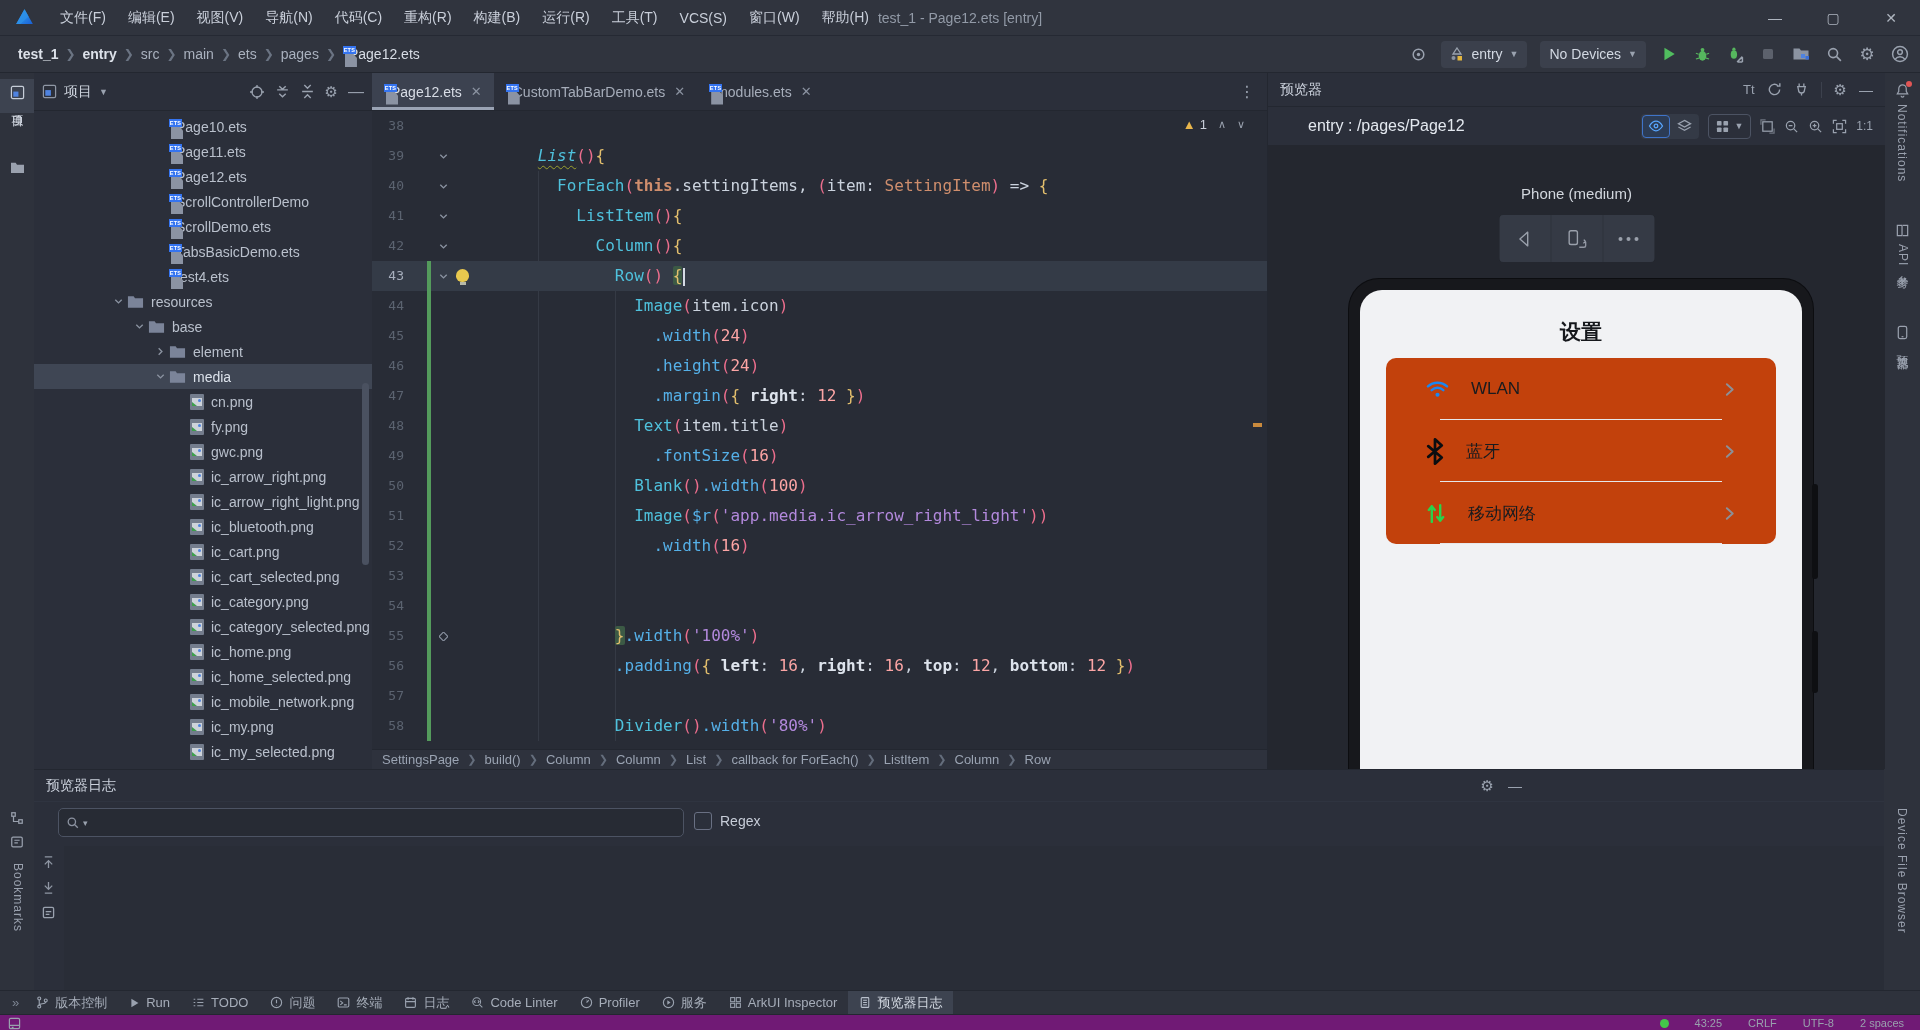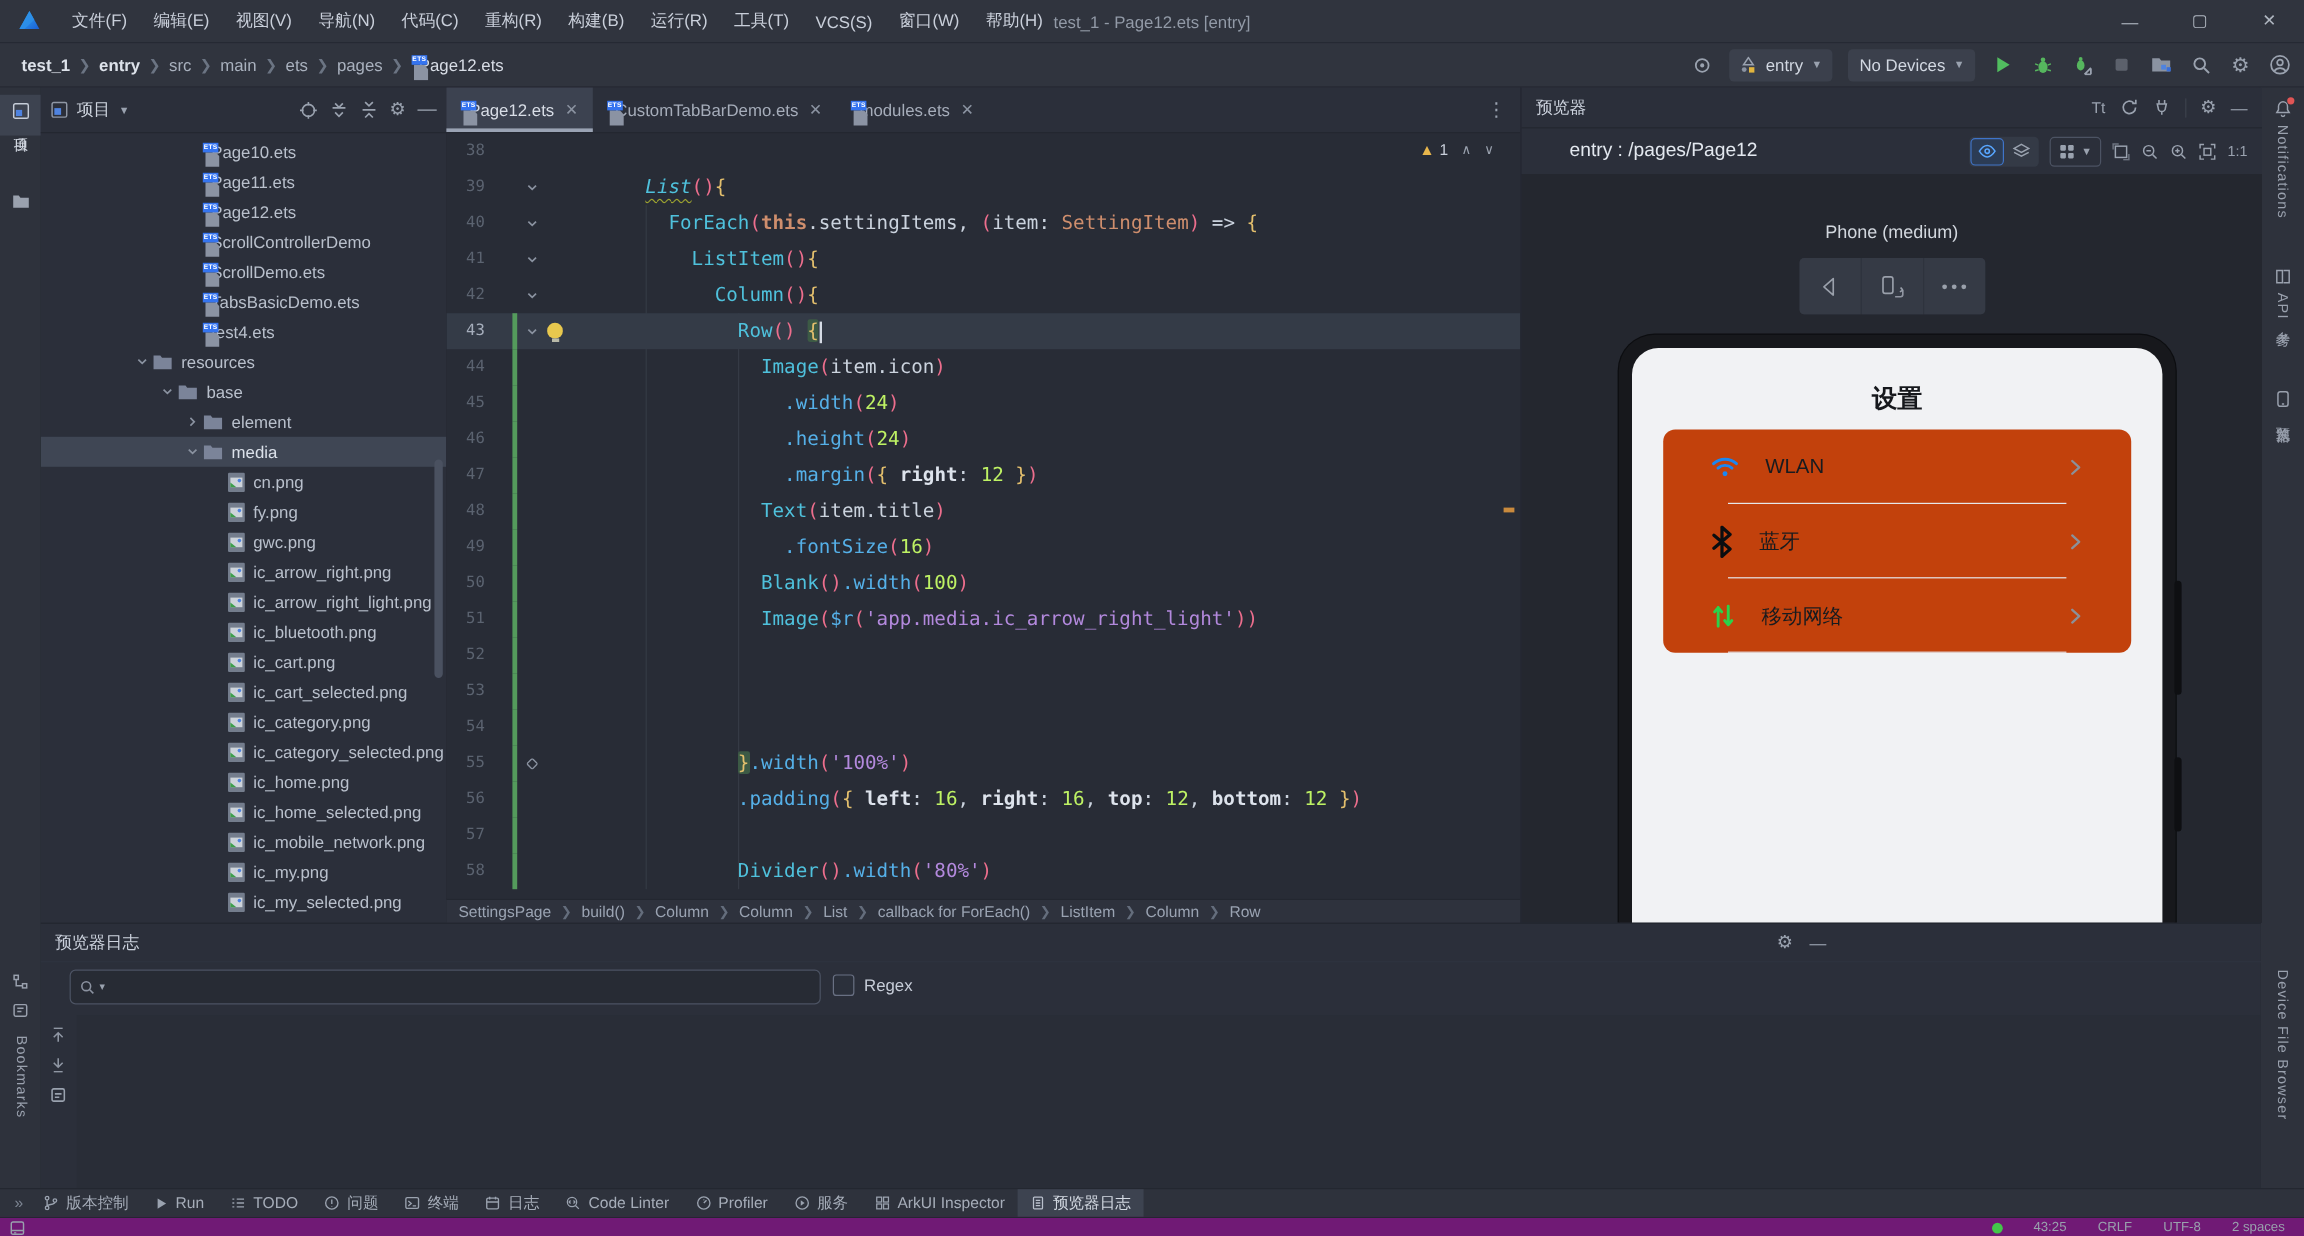--- a/index.html
+++ b/index.html
@@ -88,7 +88,7 @@
   .tk-type{color:#cf8e6d;}
   .tk-pl{color:#cbd3de;}
   .tk-key{color:#dde3ec;font-weight:600;}
-  .tk-num{color:#bef264;}
+  .tk-num{color:#fca5a5;}
   .tk-str{color:#b389dd;}
   .tk-par{color:#ec6e8d;}
   .tk-brc{color:#e3bf6d;}

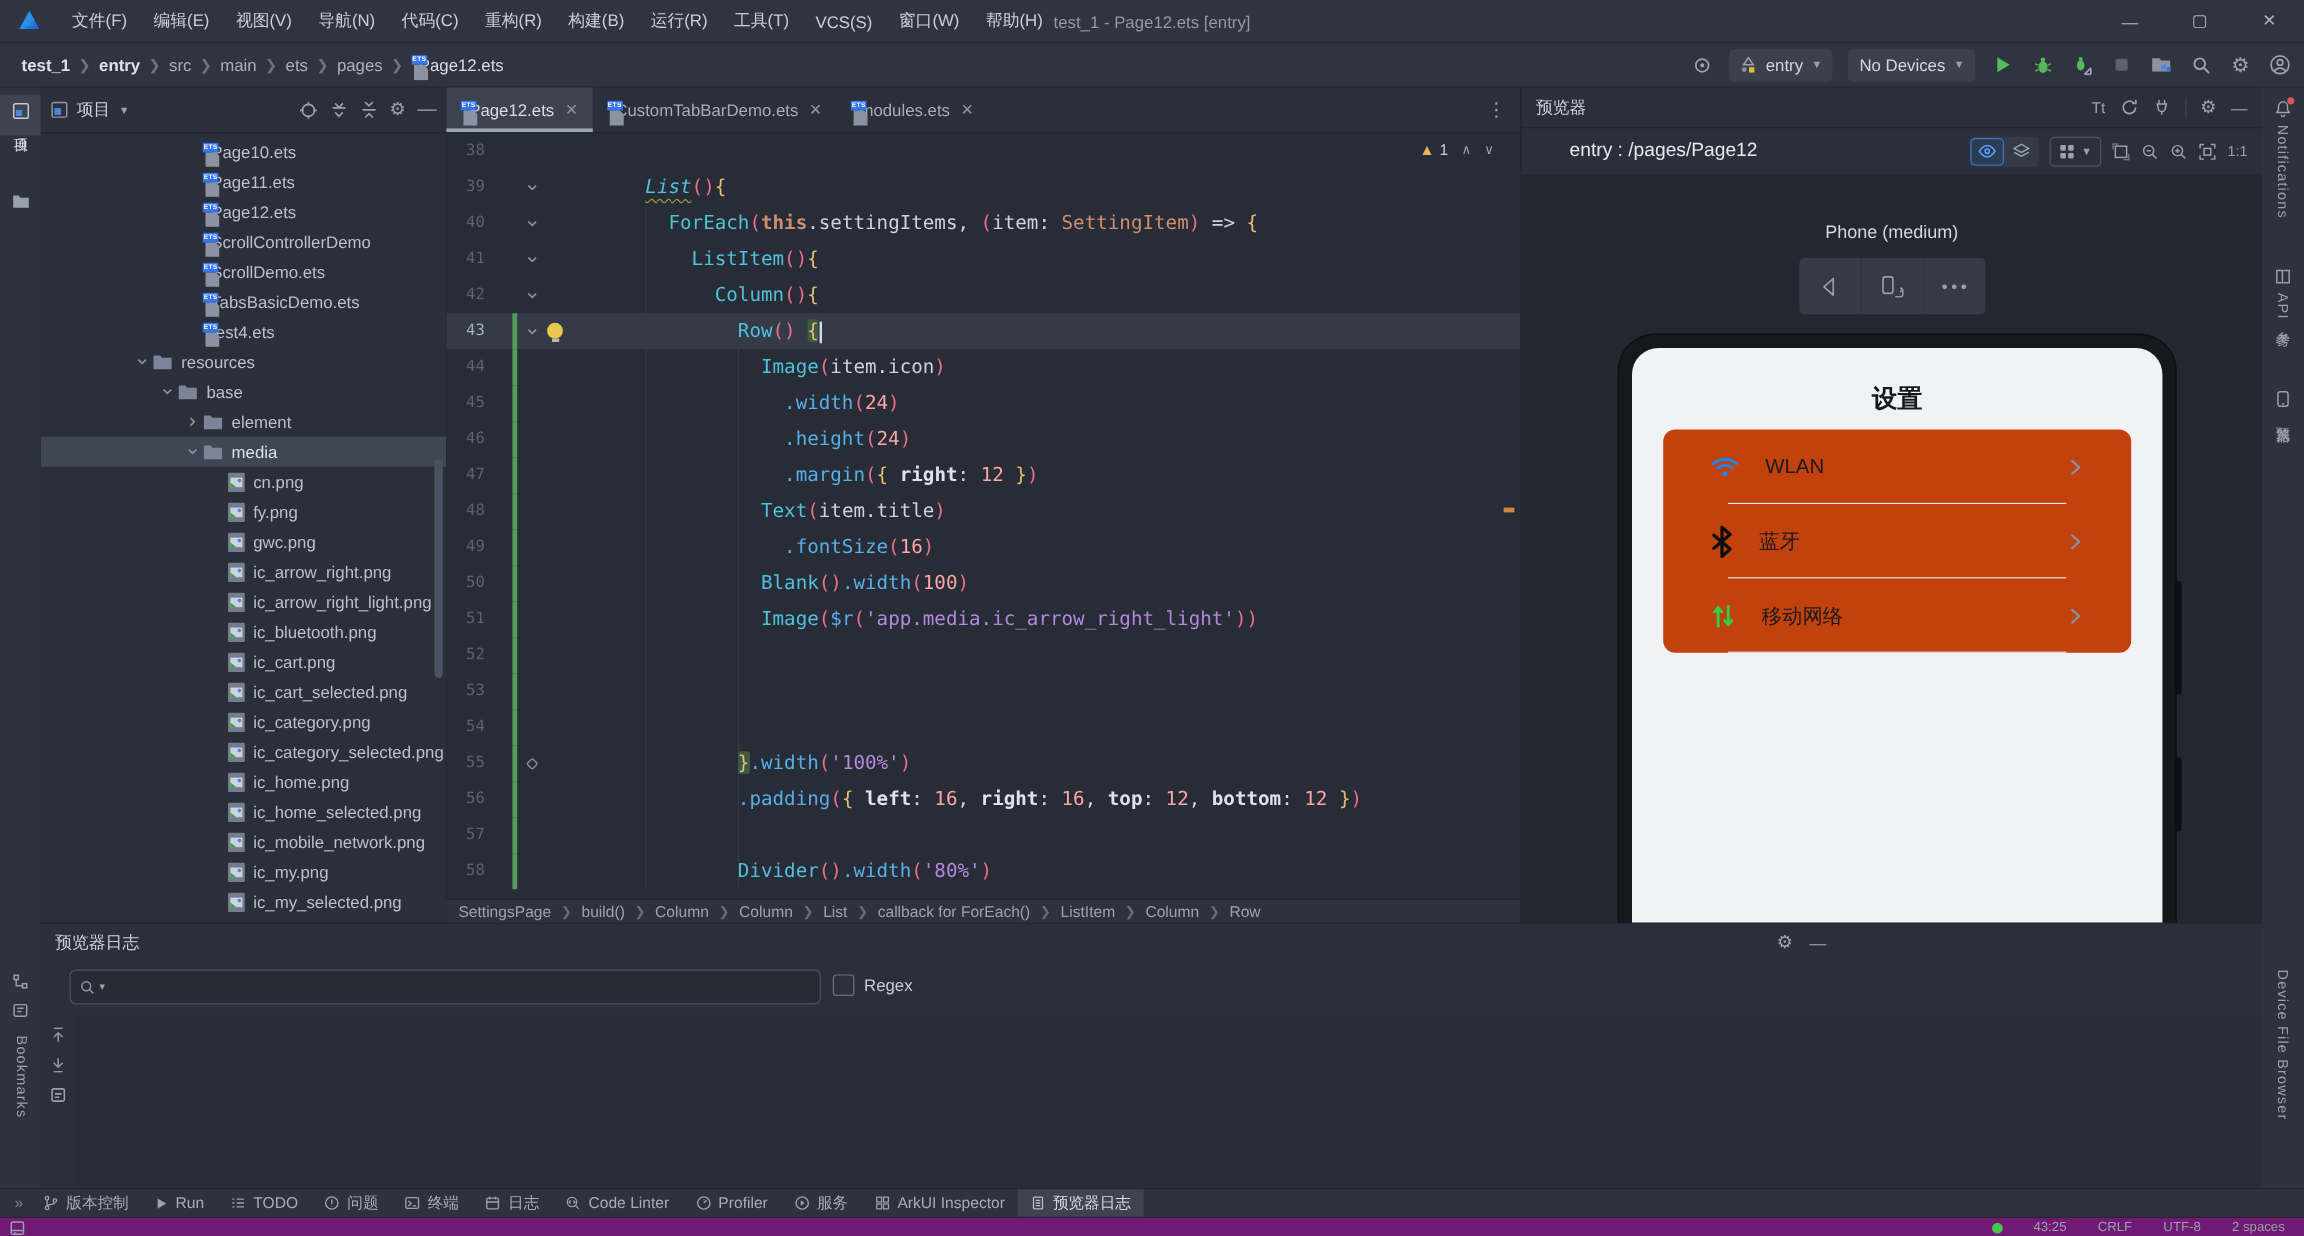--- a/index.html
+++ b/index.html
@@ -670,6 +670,7 @@
           <div class="cl" style="top: 420px;">
             <span class="gut">52</span>
             <span class="vcsbar"></span>
+            <span class="codetxt"><span>                  </span><span class="tk-meth">.width</span><span class="tk-par">(</span><span class="tk-num">16</span><span class="tk-par">)</span></span>
           </div>
           <div class="cl" style="top: 450px;">
             <span class="gut">53</span>

